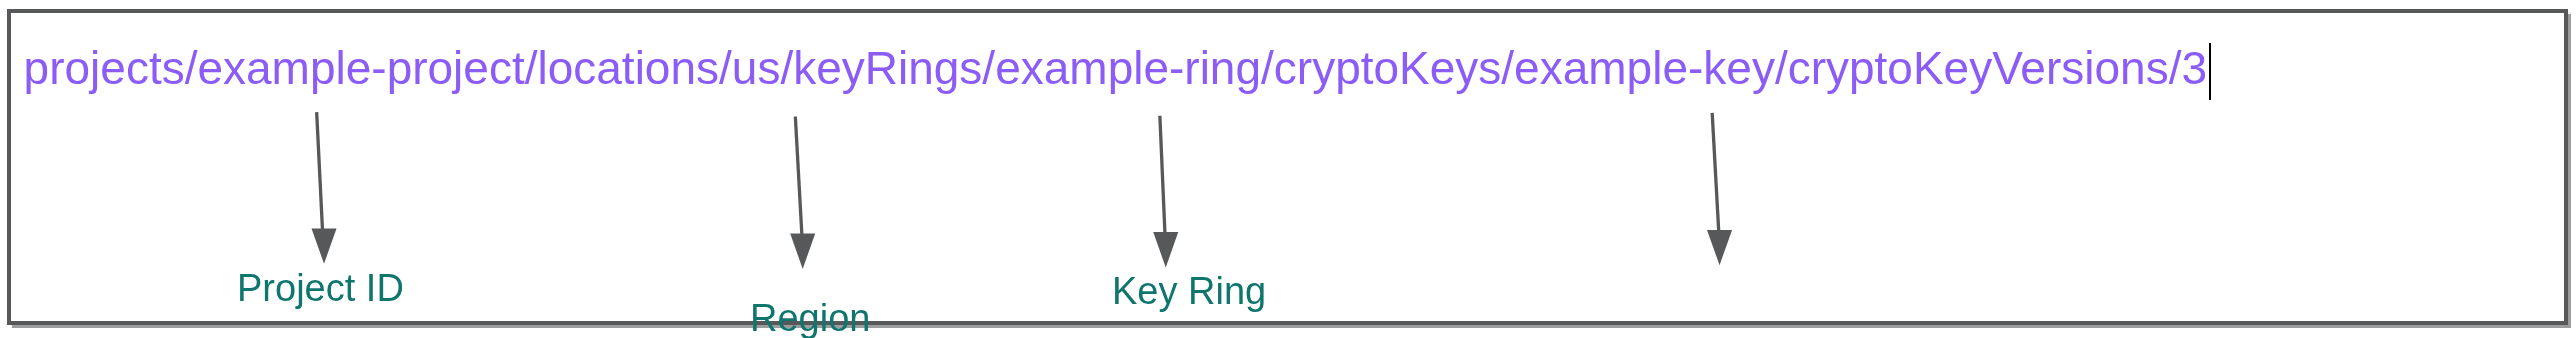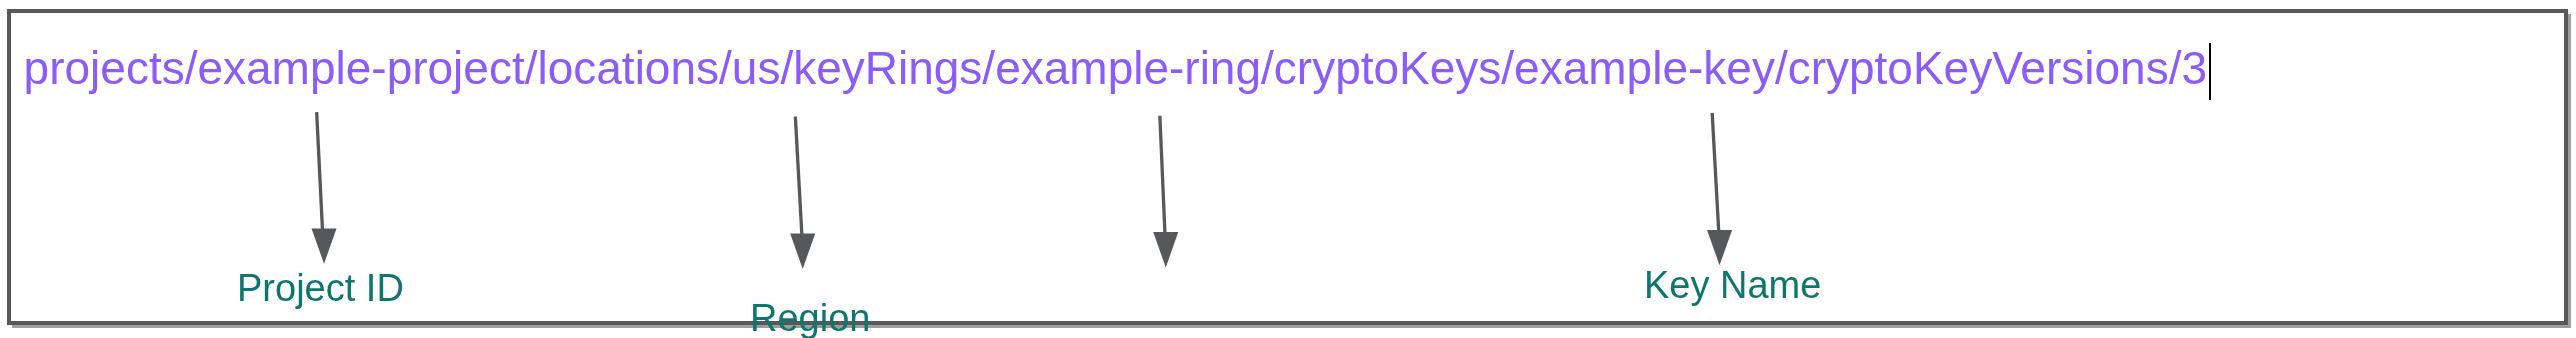--- a/index.html
+++ b/index.html
@@ -92,6 +92,7 @@
 
   <div class="label label-region">Region</div>
 
+  <div class="label label-key-ring">Key Ring</div>
 
   <div class="label label-key-name">Key Name</div>
 

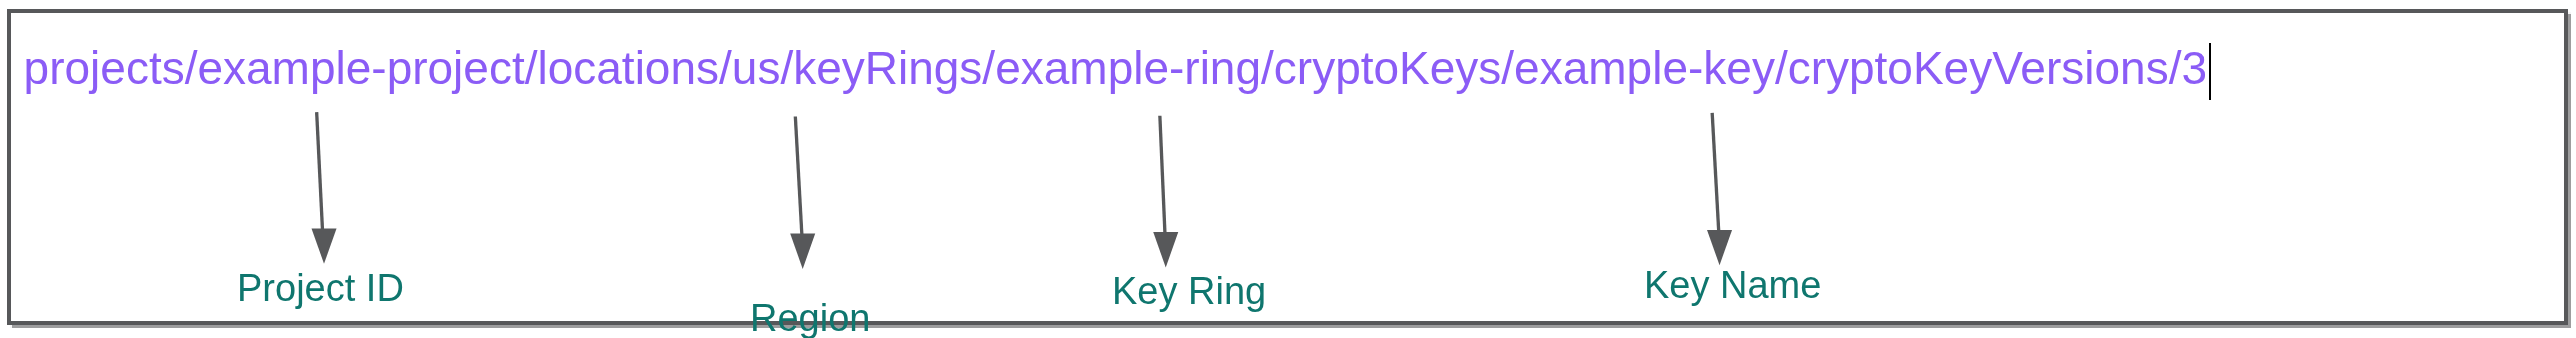--- a/index.html
+++ b/index.html
@@ -94,7 +94,6 @@
 
   <div class="label label-key-ring">Key Ring</div>
 
-  <div class="label label-key-name">Key Name</div>
 
 </div>
 

